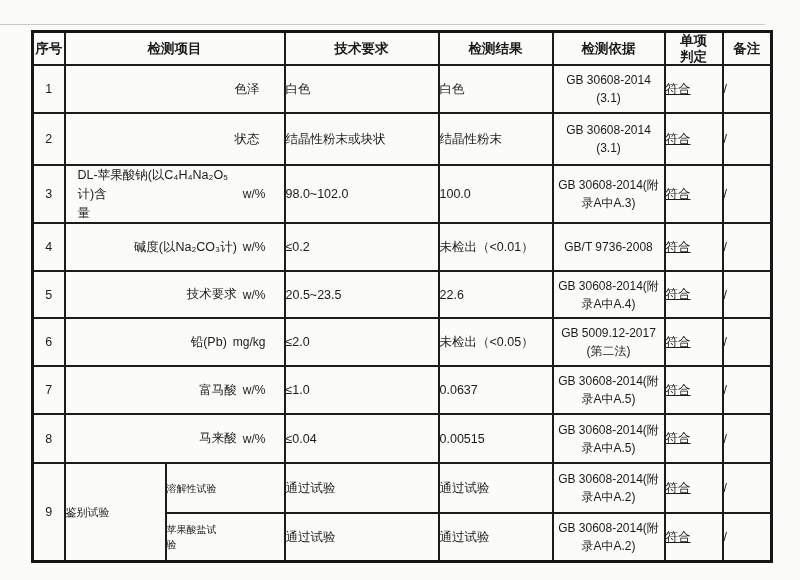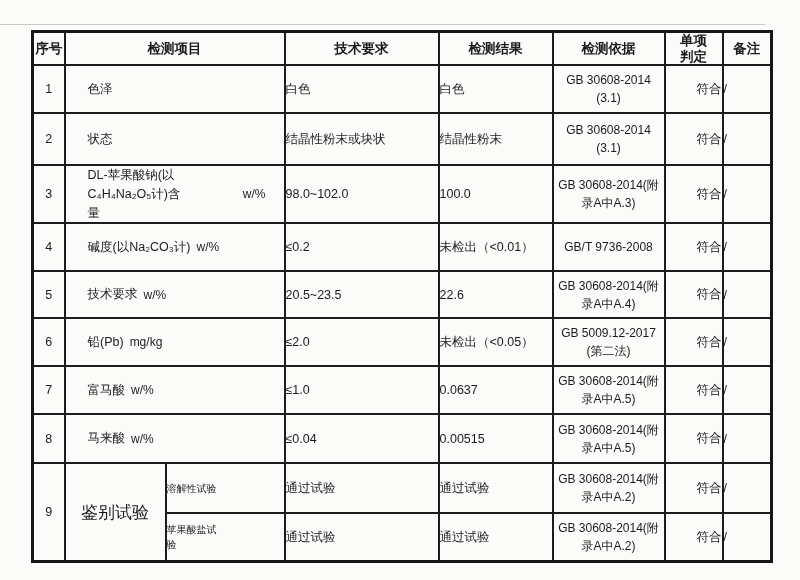--- a/index.html
+++ b/index.html
@@ -43,8 +43,8 @@
   .judge-head span{display:block;}
   .c-no{text-align:center;font-size:12.5px;}
   .c-item .item-flex{
-    display:flex;align-items:center;justify-content:flex-start;
-    padding:0 18px 0 22px;
+    display:flex;align-items:center;justify-content:flex-end;
+    padding:0 18px 0 12px;
   }
   .item-name{
     white-space:pre-line;

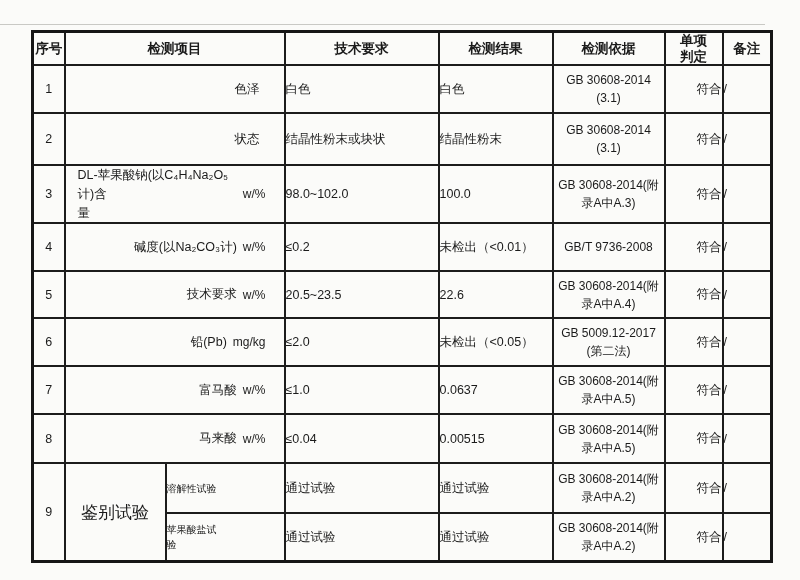--- a/index.html
+++ b/index.html
@@ -60,7 +60,7 @@
     font-size:12px;text-align:center;
     white-space:pre-line;line-height:1.5;
   }
-  .c-judge{text-align:right;font-size:12.5px;}
+  .c-judge{text-align:left;font-size:12.5px;text-decoration:underline;}
   .c-remark{padding-left:9px;font-size:12.5px;text-align:left;}
   .c-group{padding-left:12px;font-size:17px;text-align:center;}
   .c-subitem{

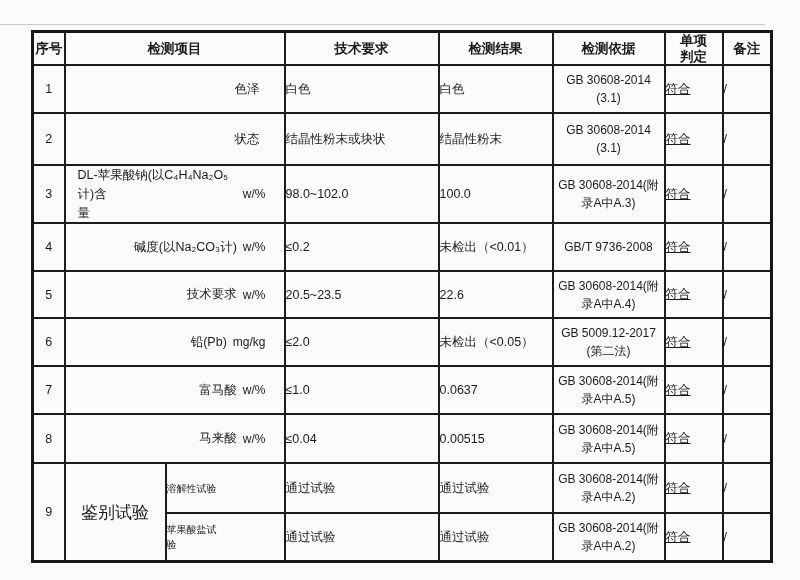--- a/index.html
+++ b/index.html
@@ -62,7 +62,7 @@
   }
   .c-judge{text-align:left;font-size:12.5px;text-decoration:underline;}
   .c-remark{padding-left:9px;font-size:12.5px;text-align:left;}
-  .c-group{padding-left:12px;font-size:17px;text-align:center;}
+  .c-group{padding-left:12px;font-size:11px;text-align:left;}
   .c-subitem{
     padding-left:10px;font-size:10px;text-align:left;
     white-space:pre-line;line-height:1.5;

